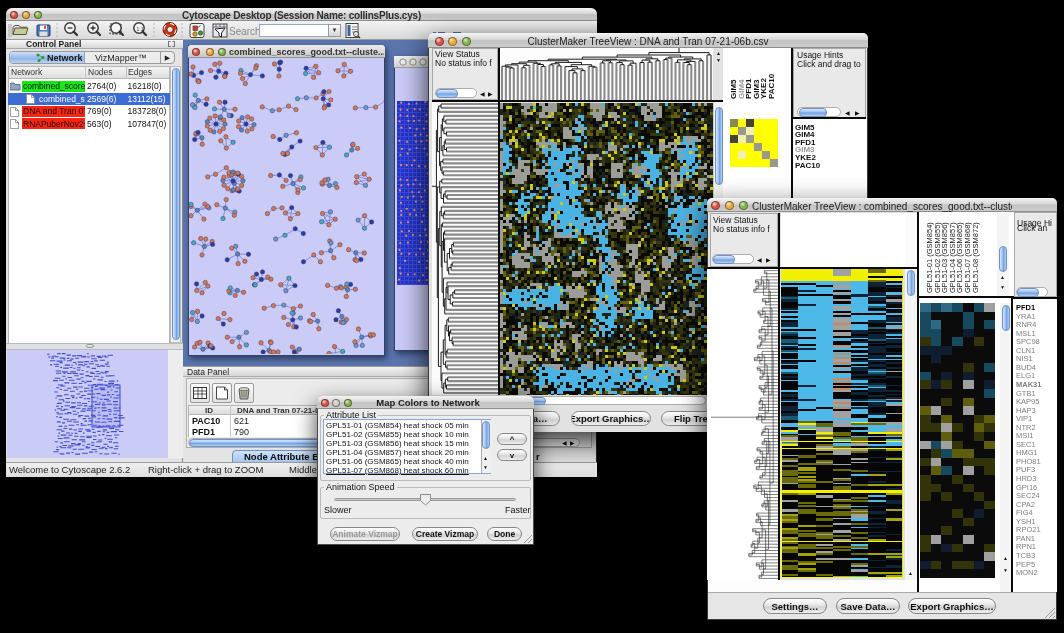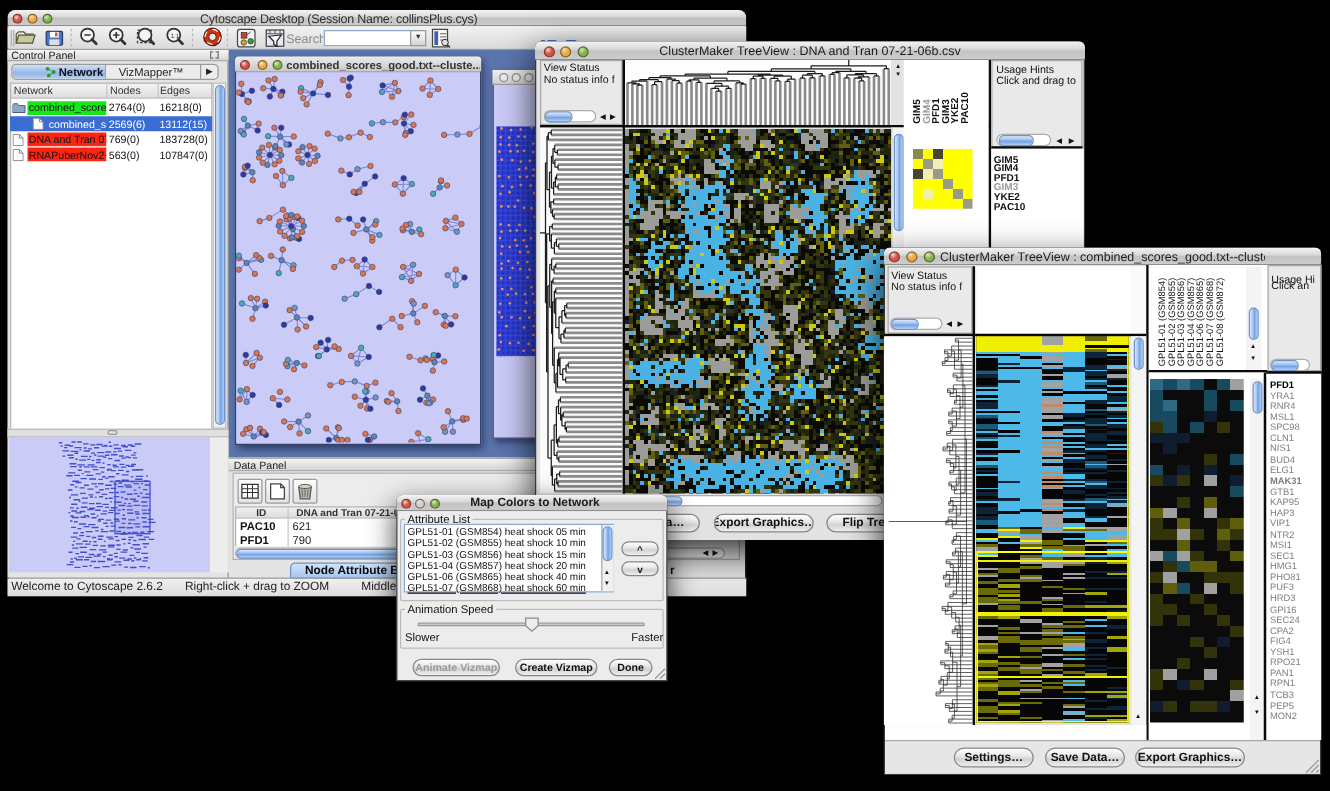--- a/index.html
+++ b/index.html
@@ -17,7 +17,7 @@
 <div class="lt" style="left:9.5px;top:11.0px;width:8px;height:8px;background:radial-gradient(circle at 35% 30%,#fff6 0%,#de5044 45%,#de5044);border:1px solid rgba(60,30,20,.55);"></div>
 <div class="lt" style="left:21.5px;top:11.0px;width:8px;height:8px;background:radial-gradient(circle at 35% 30%,#fff6 0%,#e9ab34 45%,#e9ab34);border:1px solid rgba(60,30,20,.55);"></div>
 <div class="lt" style="left:34.0px;top:11.0px;width:8px;height:8px;background:radial-gradient(circle at 35% 30%,#fff6 0%,#7cb845 45%,#7cb845);border:1px solid rgba(60,30,20,.55);"></div>
-<div class="a" style="left:160px;top:10px;font-size:10px;color:#2e2e2e;font-weight:normal;white-space:nowrap;line-height:11px;width:283px;text-align:left;letter-spacing:-0.2px">Cytoscape Desktop (Session Name: collinsPlus.cys)</div>
+<div class="a" style="left:160px;top:10px;font-size:10px;color:#2e2e2e;font-weight:bold;white-space:nowrap;line-height:11px;width:283px;text-align:center;letter-spacing:-0.2px">Cytoscape Desktop (Session Name: collinsPlus.cys)</div>
 <div class="a" style="left:6px;top:21px;width:591px;height:19px;background:linear-gradient(#f2f2f2,#dadada);border-bottom:1px solid #9e9e9e"></div>
 <svg class="a" style="left:6px;top:21px" width="420" height="19" viewBox="0 0 420 19">
     <path stroke="#aaa" d="M3 3v13M5 3v13"></path>

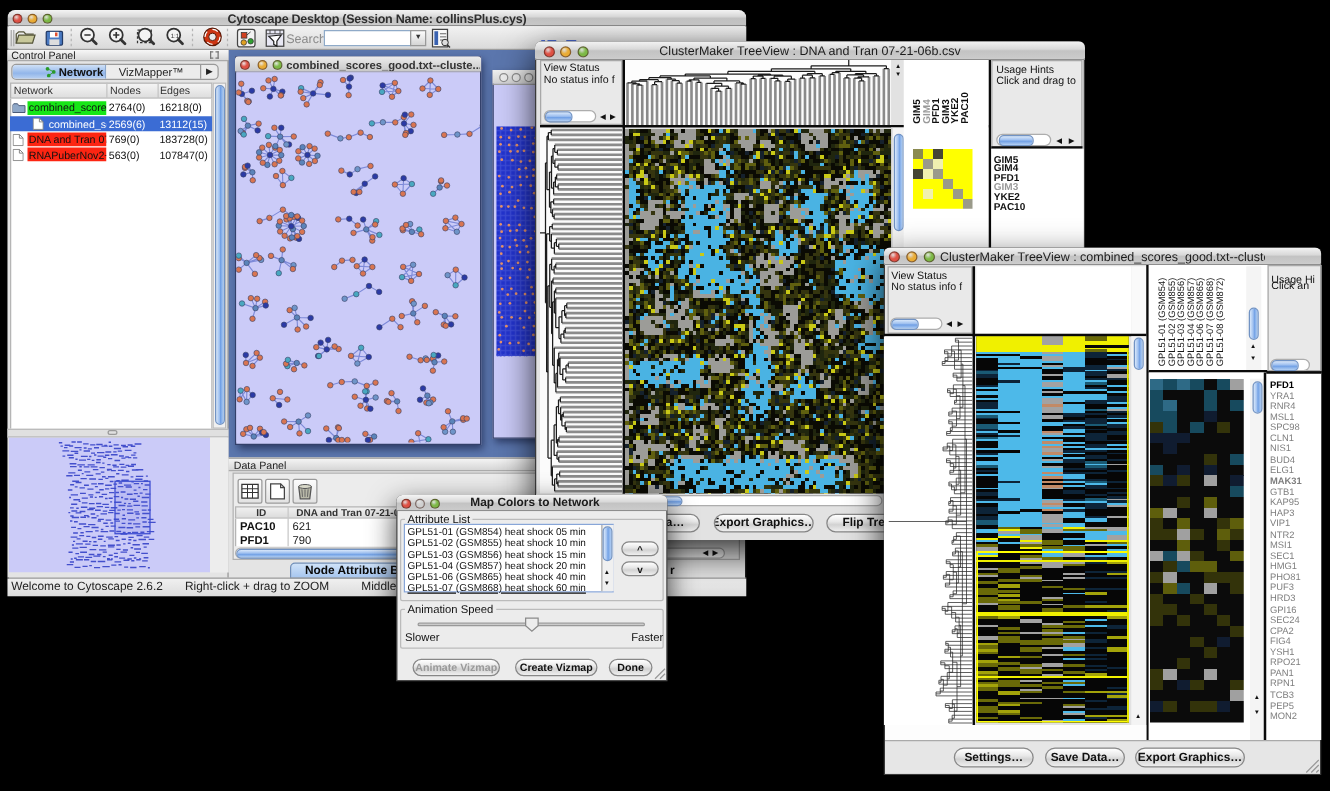--- a/index.html
+++ b/index.html
@@ -65,7 +65,7 @@
 <div class="a" style="left:328px;top:24px;width:13px;height:13px;background:linear-gradient(#fdfdfd,#d5d5d5);border:1px solid #999;font-size:6px;text-align:center;line-height:11px;color:#333">▼</div>
 <div class="a" style="left:6px;top:40px;width:177px;height:422px;background:#e4e4e4;border-right:1px solid #888"></div>
 <div class="a" style="left:6px;top:40px;width:177px;height:9px;background:linear-gradient(#f7f7f7,#d8d8d8);border-bottom:1px solid #aaa"></div>
-<div class="a" style="left:9px;top:40px;font-size:8.5px;color:#222;font-weight:normal;white-space:nowrap;line-height:9.5px;">Control Panel</div>
+<div class="a" style="left:26px;top:40px;font-size:8.5px;color:#222;font-weight:bold;white-space:nowrap;line-height:9.5px;">Control Panel</div>
 <div class="a" style="left:168px;top:41px;width:7px;height:6px;border:1px dashed #777"></div>
 <div class="a" style="left:9px;top:51px;width:166px;height:13px;background:#ececec;border:1px solid #9a9a9a;border-radius:4px"></div>
 <div class="a" style="left:10px;top:52px;width:75px;height:11px;background:linear-gradient(#cfe0f6,#92b6ea 60%,#b8d0f2);border-radius:3px 0 0 3px;border-right:1px solid #8aa6cc"></div>

